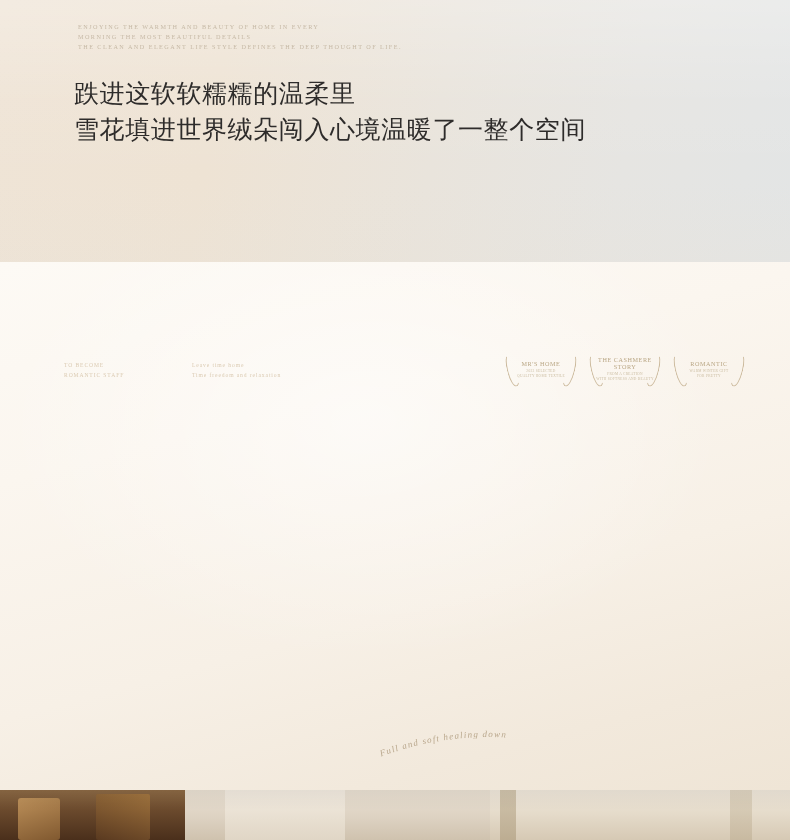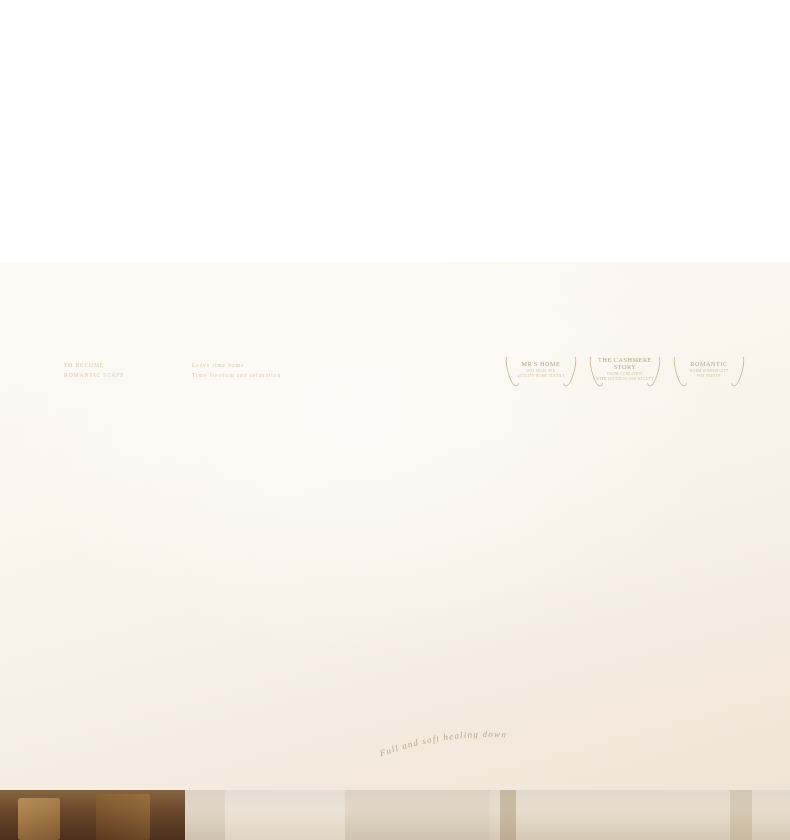--- a/index.html
+++ b/index.html
@@ -258,6 +258,14 @@
 
 <div class="page">
 
+  <div class="banner">
+    <div class="banner-sheen"></div>
+    <div class="banner-eng">ENJOYING THE WARMTH AND BEAUTY OF HOME IN EVERY
+MORNING THE MOST BEAUTIFUL DETAILS
+THE CLEAN AND ELEGANT LIFE STYLE DEFINES THE DEEP THOUGHT OF LIFE.</div>
+    <div class="banner-title">跌进这软软糯糯的温柔里
+雪花填进世界绒朵闯入心境温暖了一整个空间</div>
+  </div>
 
   <div class="mid">
     <div class="mid-vignette"></div>

